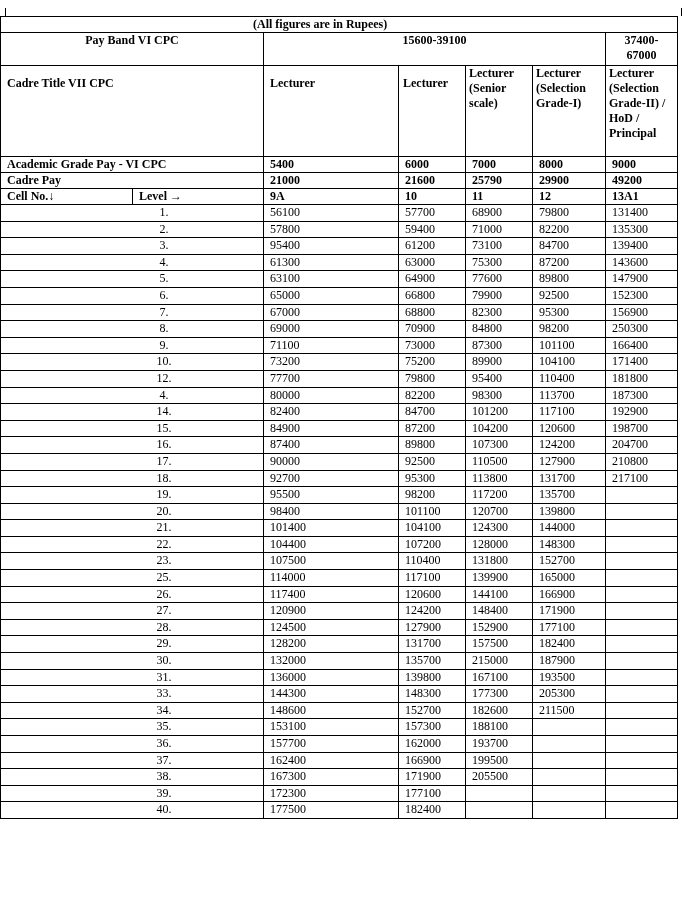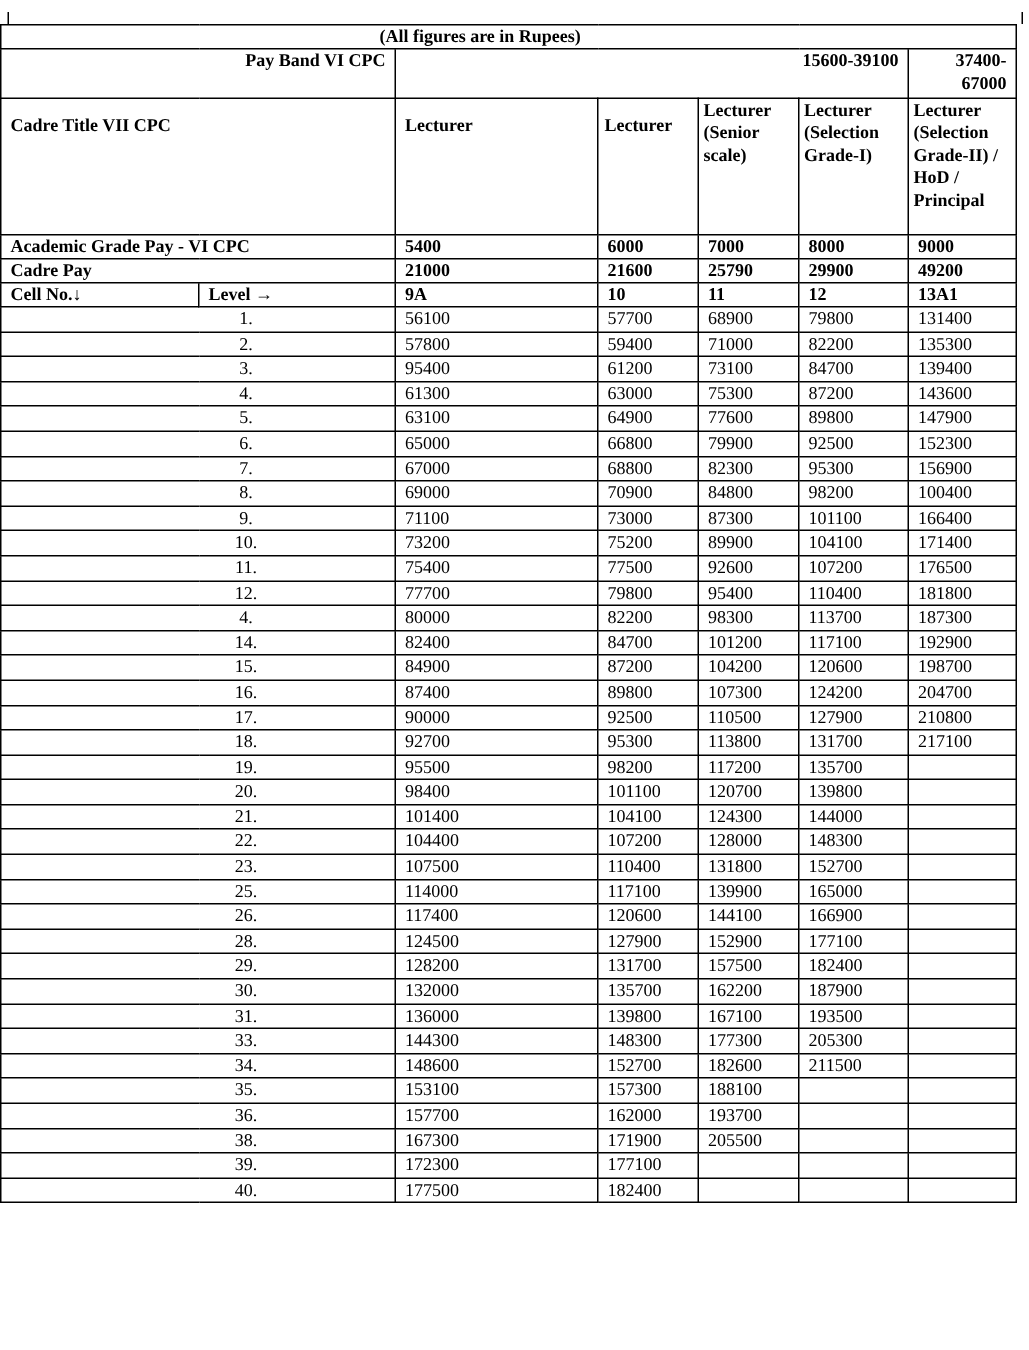--- a/index.html
+++ b/index.html
@@ -9,7 +9,7 @@
   table.pay { position: absolute; left: 0; top: 16px; width: 677px; border-collapse: collapse; table-layout: fixed; font-size: 12px; }
   table.pay td { border: 1px solid #000; padding: 0 6px; vertical-align: top; line-height: 15px; height: 15px; white-space: nowrap; overflow: hidden; }
   table.pay td.b { font-weight: bold; }
-  .c { text-align: right; }
+  .c { text-align: center; }
   .hdr td { vertical-align: middle; }
   .wrap { white-space: normal !important; }
   tr.rupees td { height: 15px; }

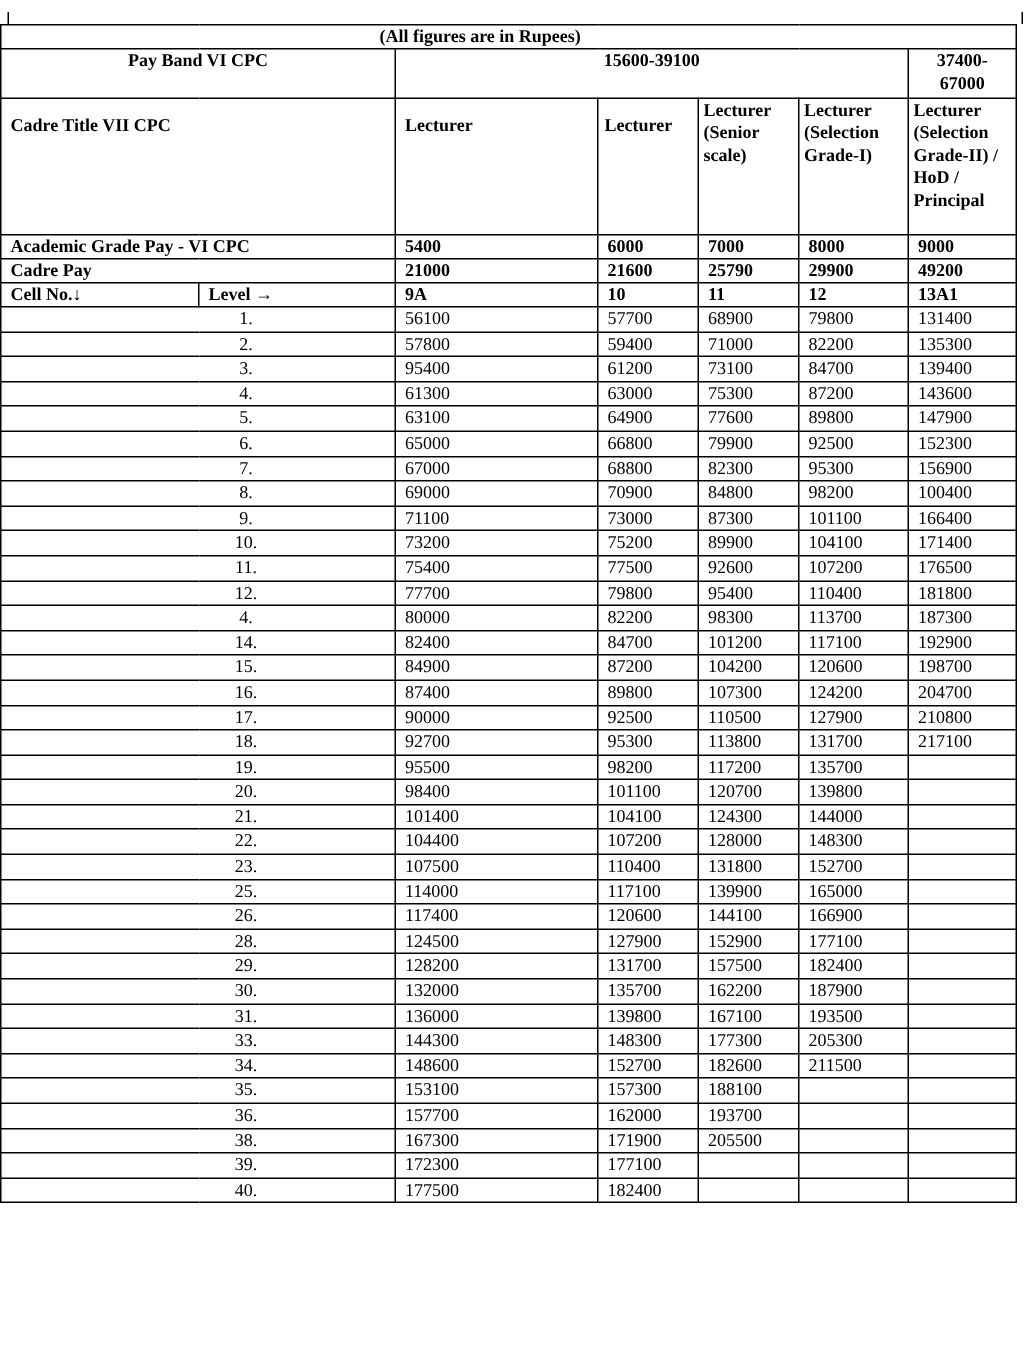--- a/index.html
+++ b/index.html
@@ -138,7 +138,7 @@
         <td>70900</td>
         <td>84800</td>
         <td>98200</td>
-        <td>100400</td>
+        <td>250300</td>
       </tr>
       <tr class="data">
         <td colspan="2" class="cellno">9.</td>

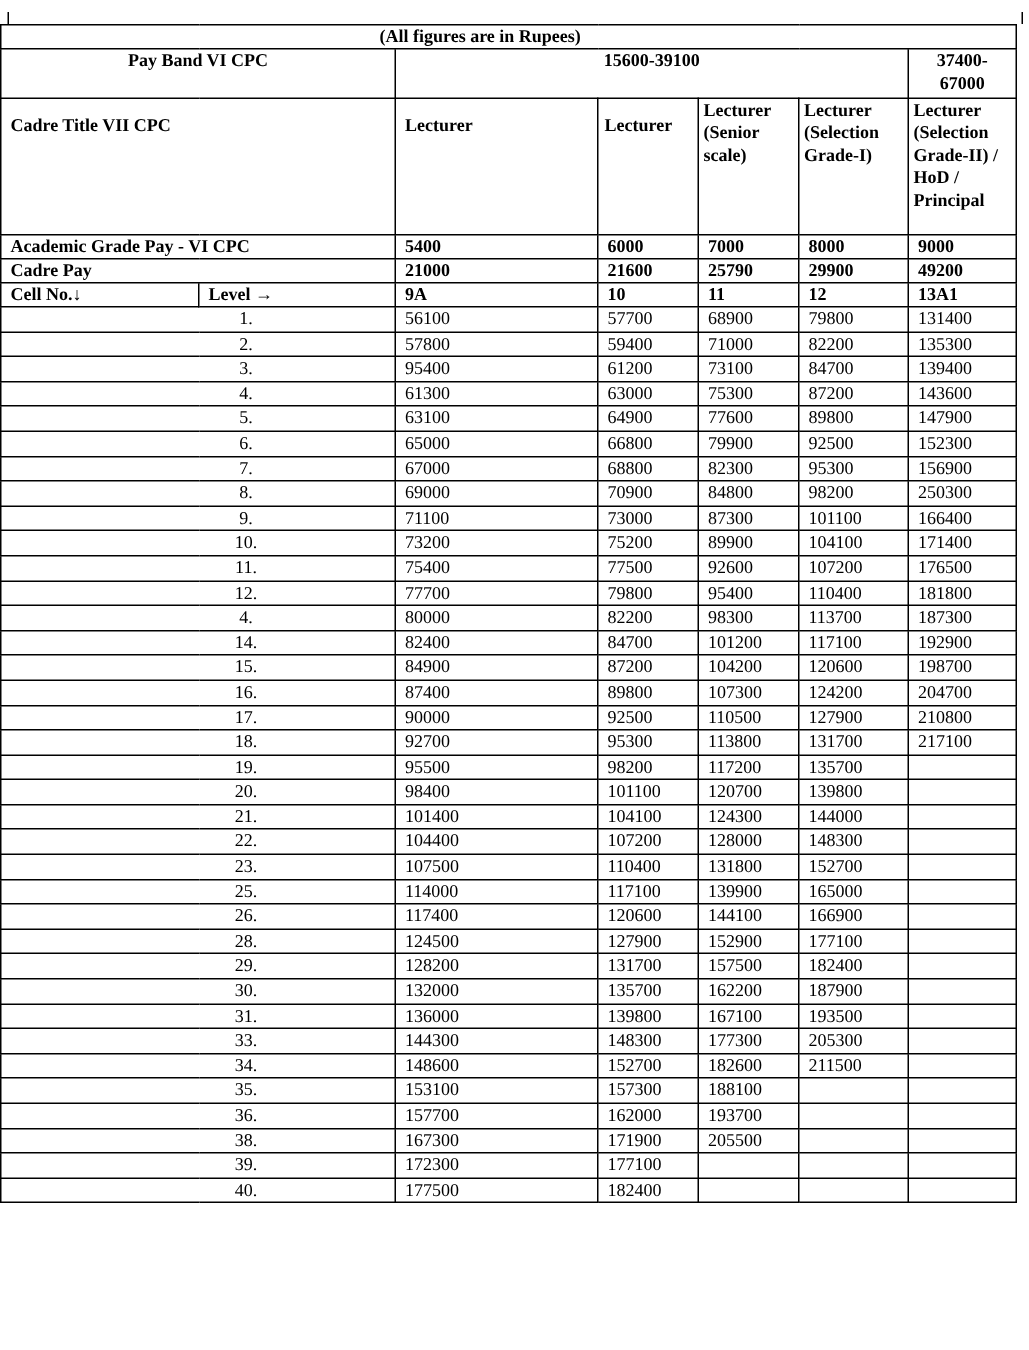--- a/index.html
+++ b/index.html
@@ -157,14 +157,6 @@
         <td>171400</td>
       </tr>
       <tr class="data">
-        <td colspan="2" class="cellno">11.</td>
-        <td>75400</td>
-        <td>77500</td>
-        <td>92600</td>
-        <td>107200</td>
-        <td>176500</td>
-      </tr>
-      <tr class="data">
         <td colspan="2" class="cellno">12.</td>
         <td>77700</td>
         <td>79800</td>

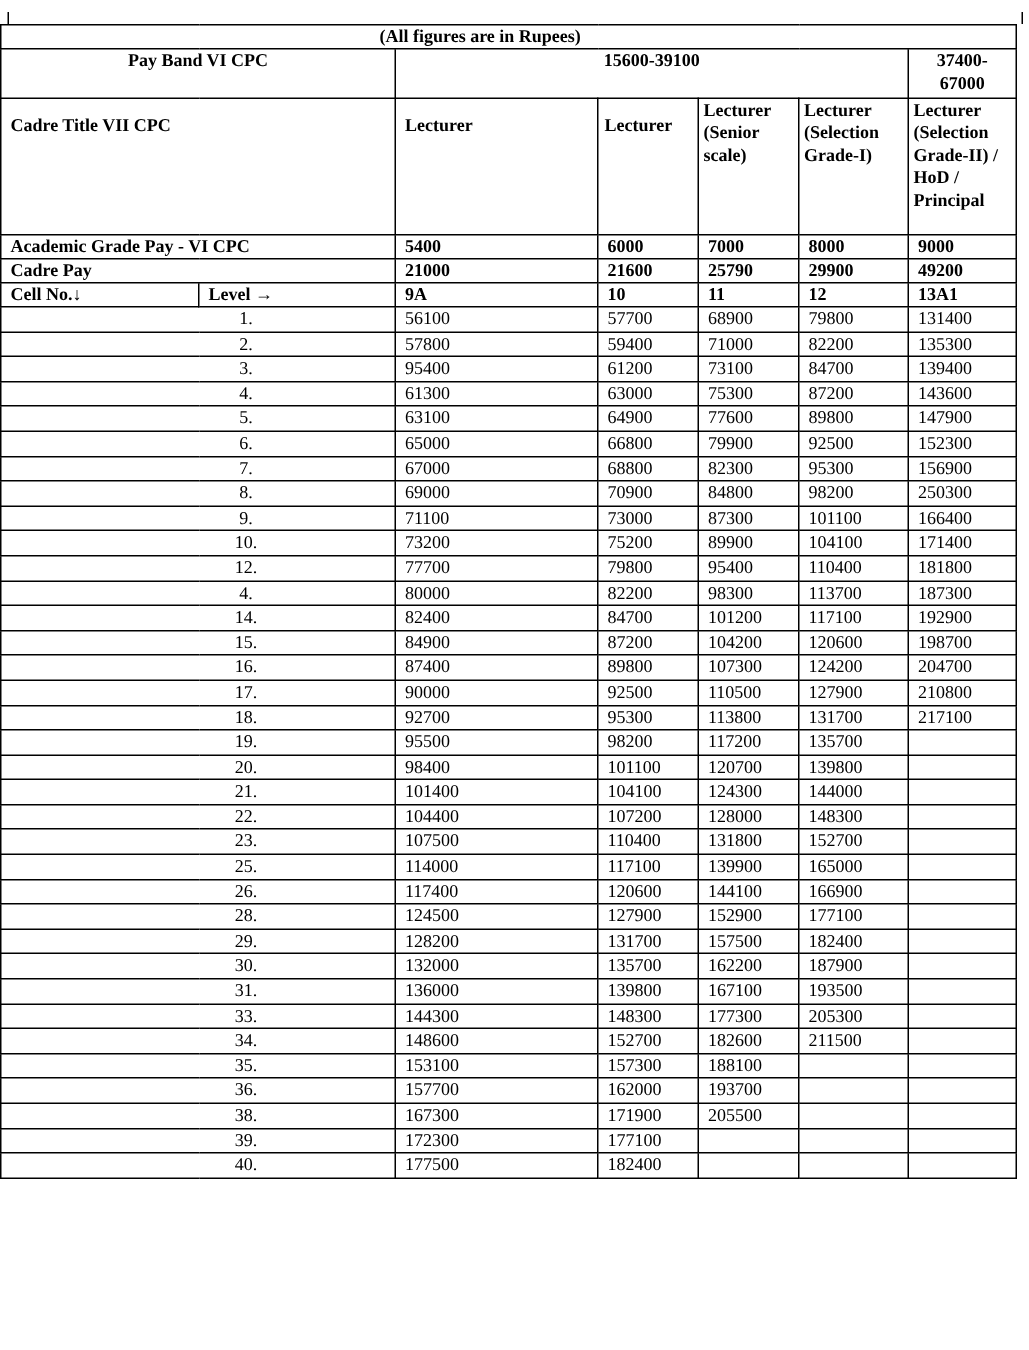--- a/index.html
+++ b/index.html
@@ -269,6 +269,14 @@
         <td></td>
       </tr>
       <tr class="data">
+        <td colspan="2" class="cellno">27.</td>
+        <td>120900</td>
+        <td>124200</td>
+        <td>148400</td>
+        <td>171900</td>
+        <td></td>
+      </tr>
+      <tr class="data">
         <td colspan="2" class="cellno">28.</td>
         <td>124500</td>
         <td>127900</td>

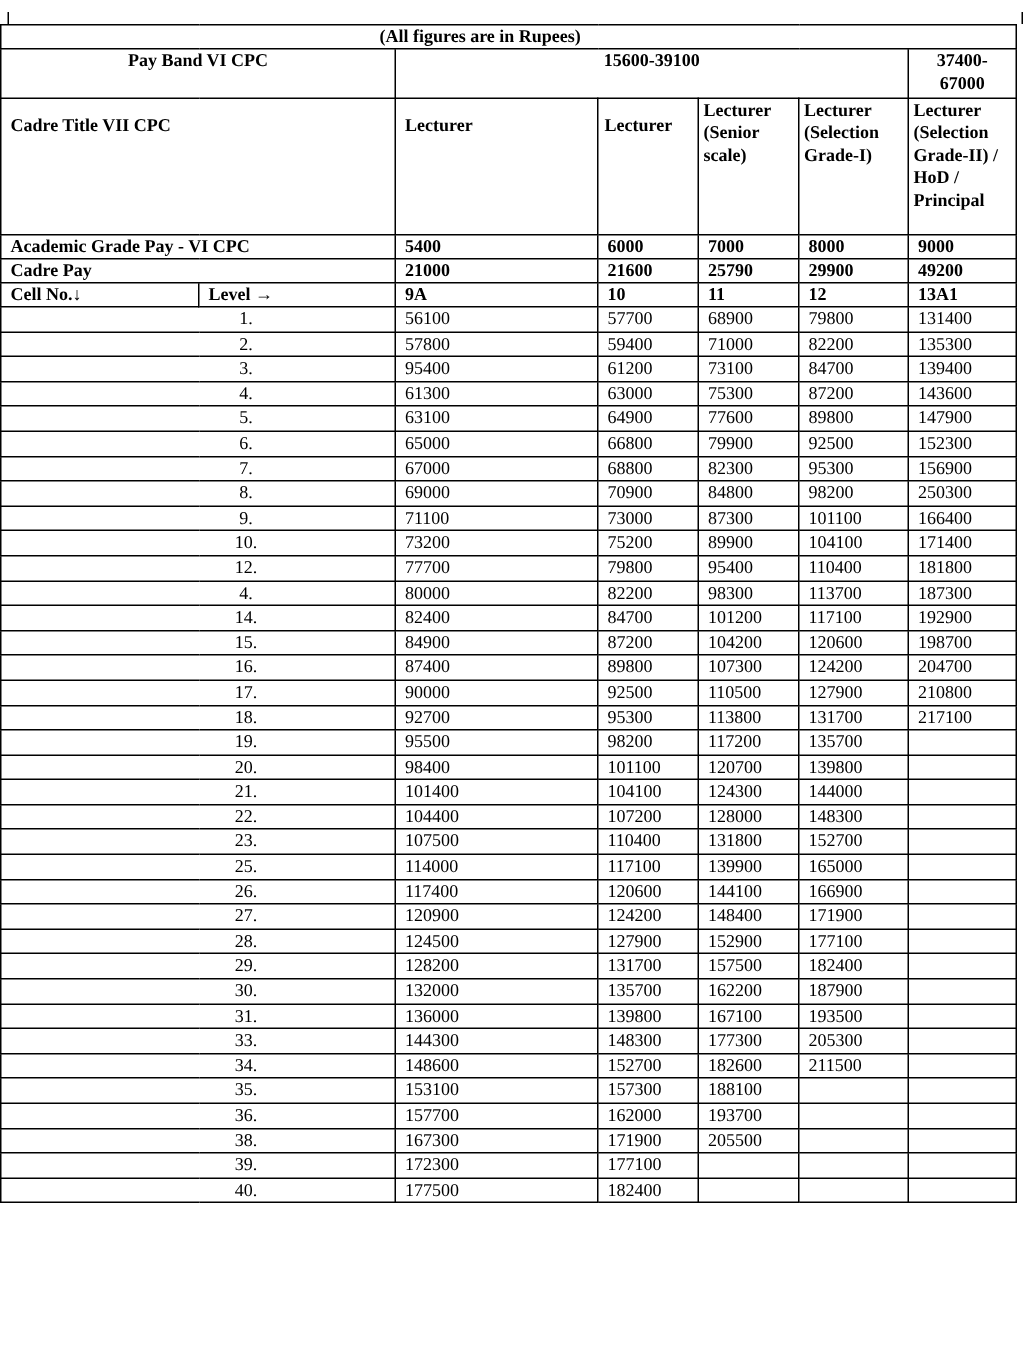--- a/index.html
+++ b/index.html
@@ -296,7 +296,7 @@
         <td colspan="2" class="cellno">30.</td>
         <td>132000</td>
         <td>135700</td>
-        <td>162200</td>
+        <td>215000</td>
         <td>187900</td>
         <td></td>
       </tr>

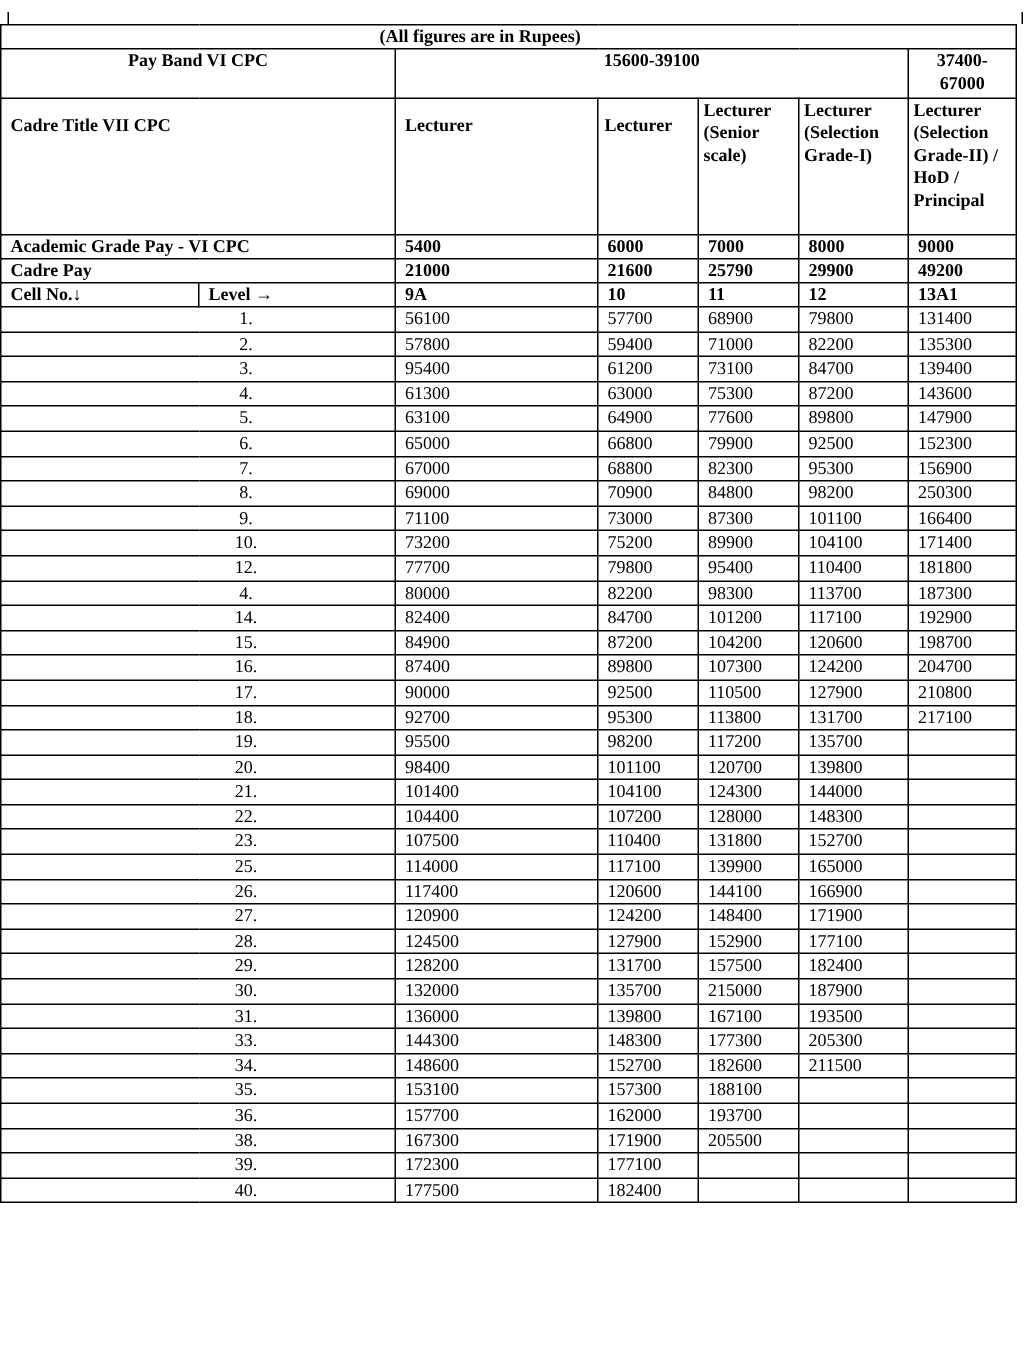--- a/index.html
+++ b/index.html
@@ -341,6 +341,14 @@
         <td></td>
       </tr>
       <tr class="data">
+        <td colspan="2" class="cellno">37.</td>
+        <td>162400</td>
+        <td>166900</td>
+        <td>199500</td>
+        <td></td>
+        <td></td>
+      </tr>
+      <tr class="data">
         <td colspan="2" class="cellno">38.</td>
         <td>167300</td>
         <td>171900</td>

